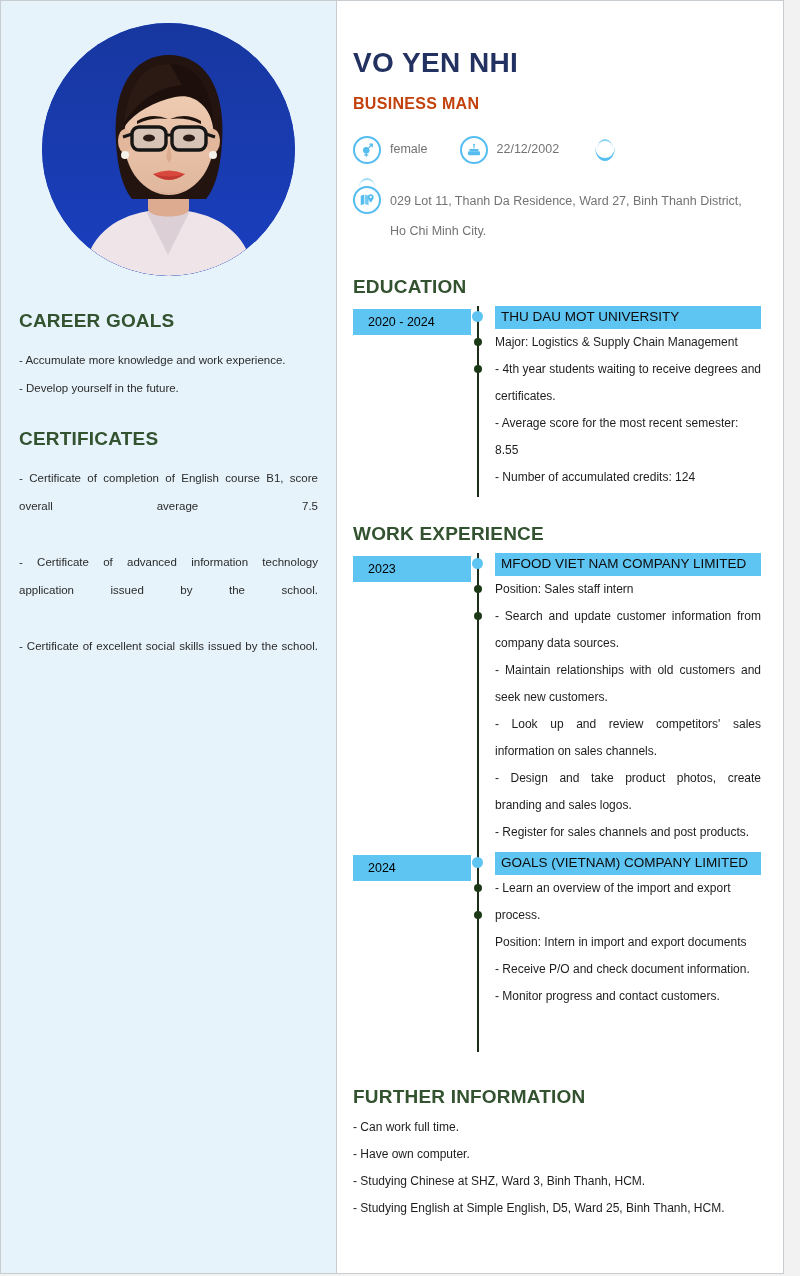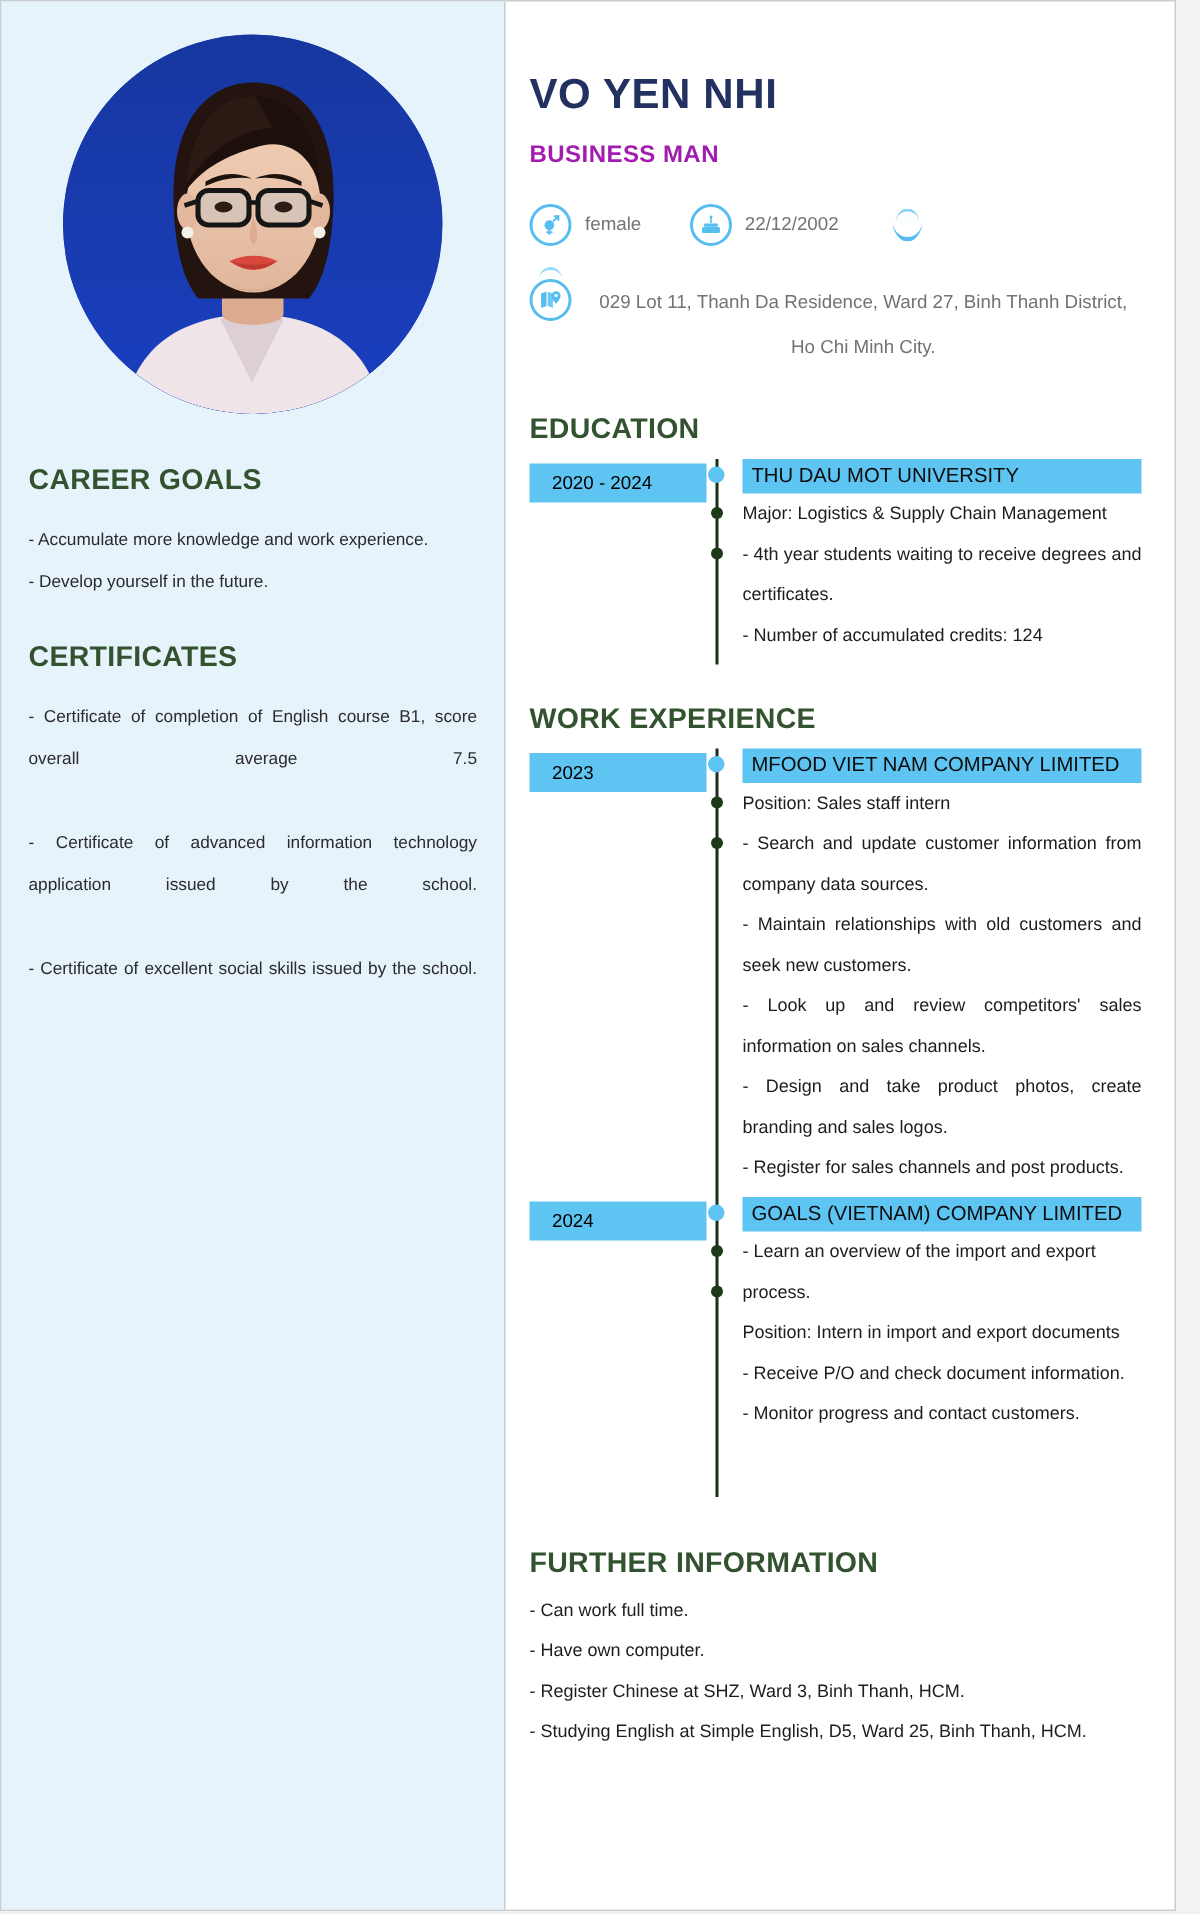--- a/index.html
+++ b/index.html
@@ -96,7 +96,7 @@
     margin: 16px 0 0 0;
     font-size: 16px;
     font-weight: bold;
-    color: #a21caf;
+    color: #c2410c;
     letter-spacing: 0.3px;
   }
 

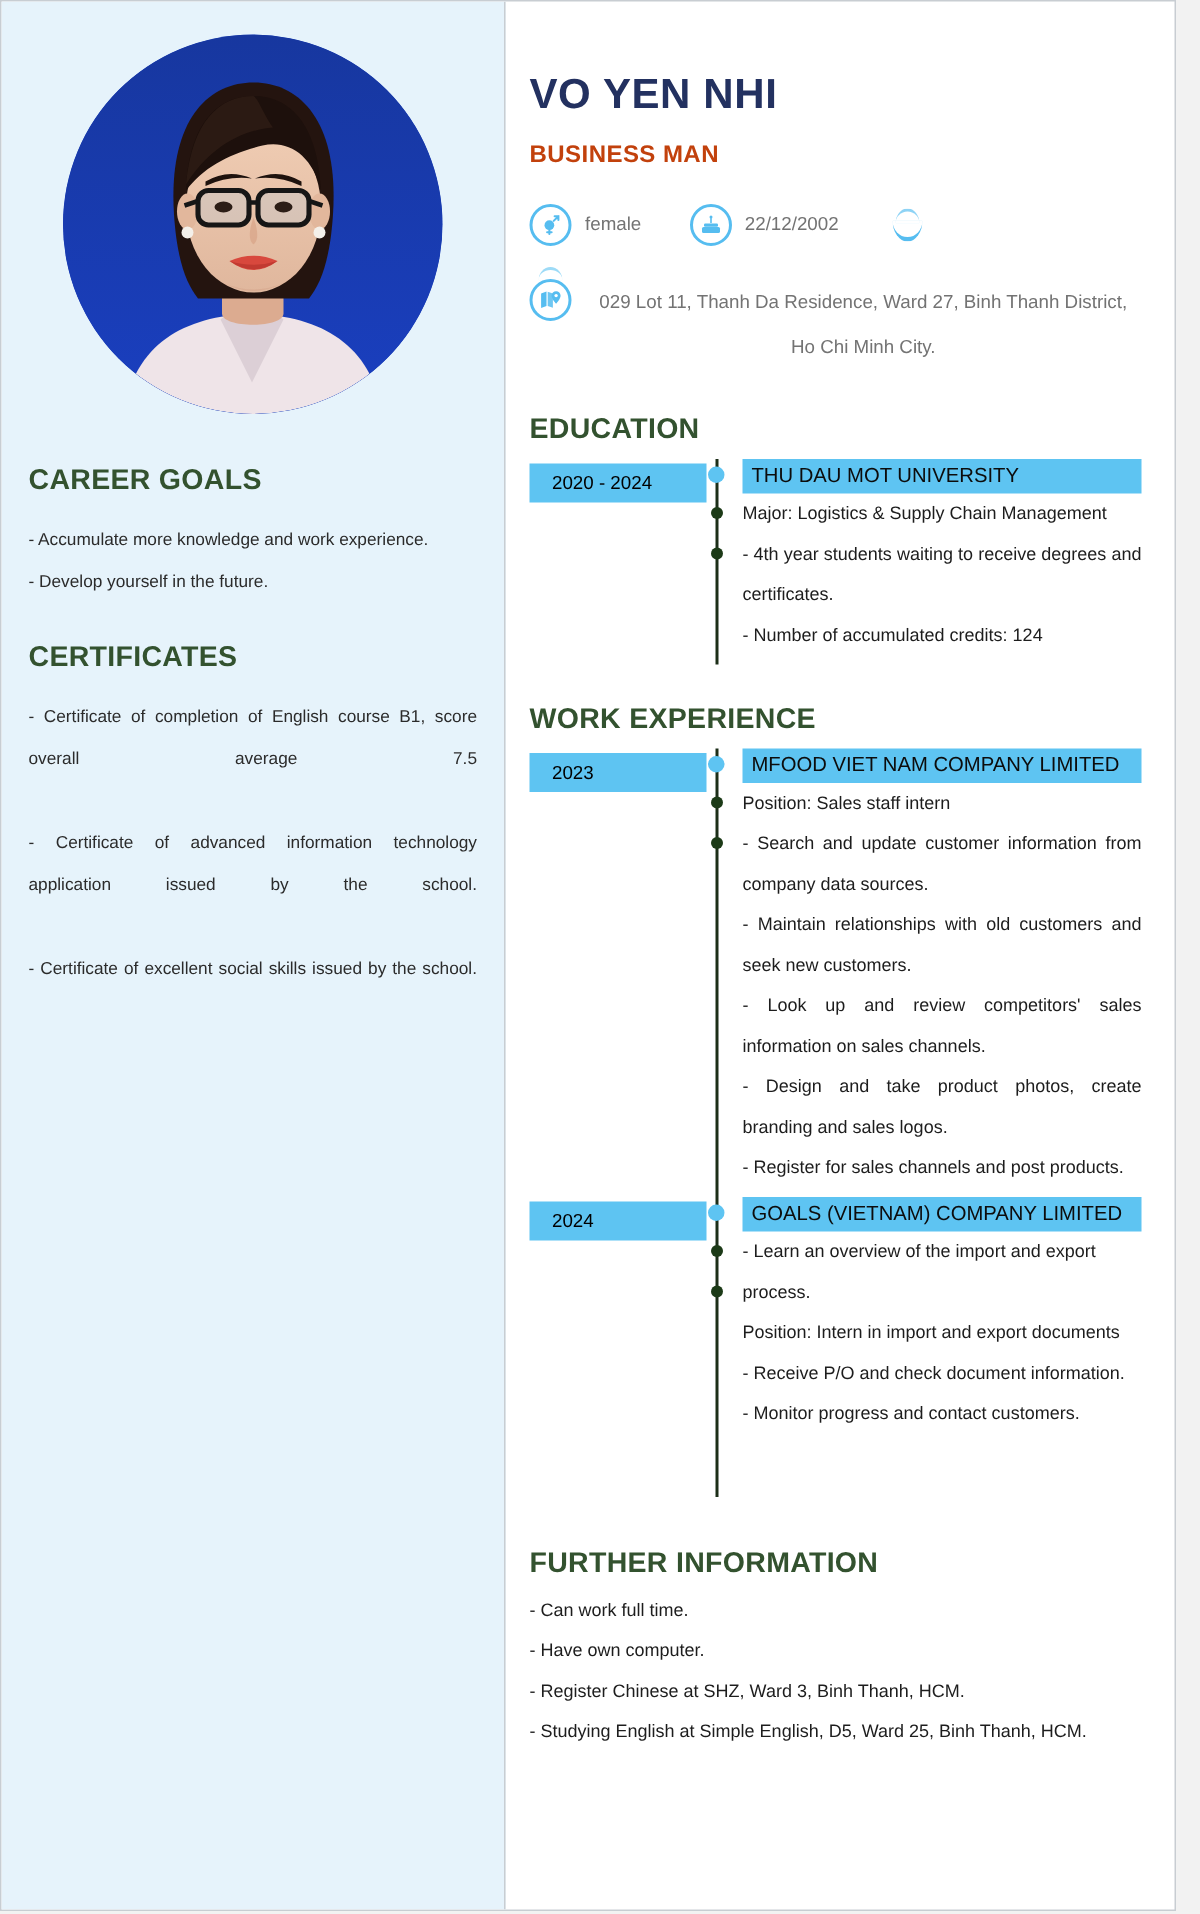--- a/index.html
+++ b/index.html
@@ -137,7 +137,6 @@
   .addr .contact-text {
     max-width: 400px;
     line-height: 30px;
-    text-align: center;
   }
 
   

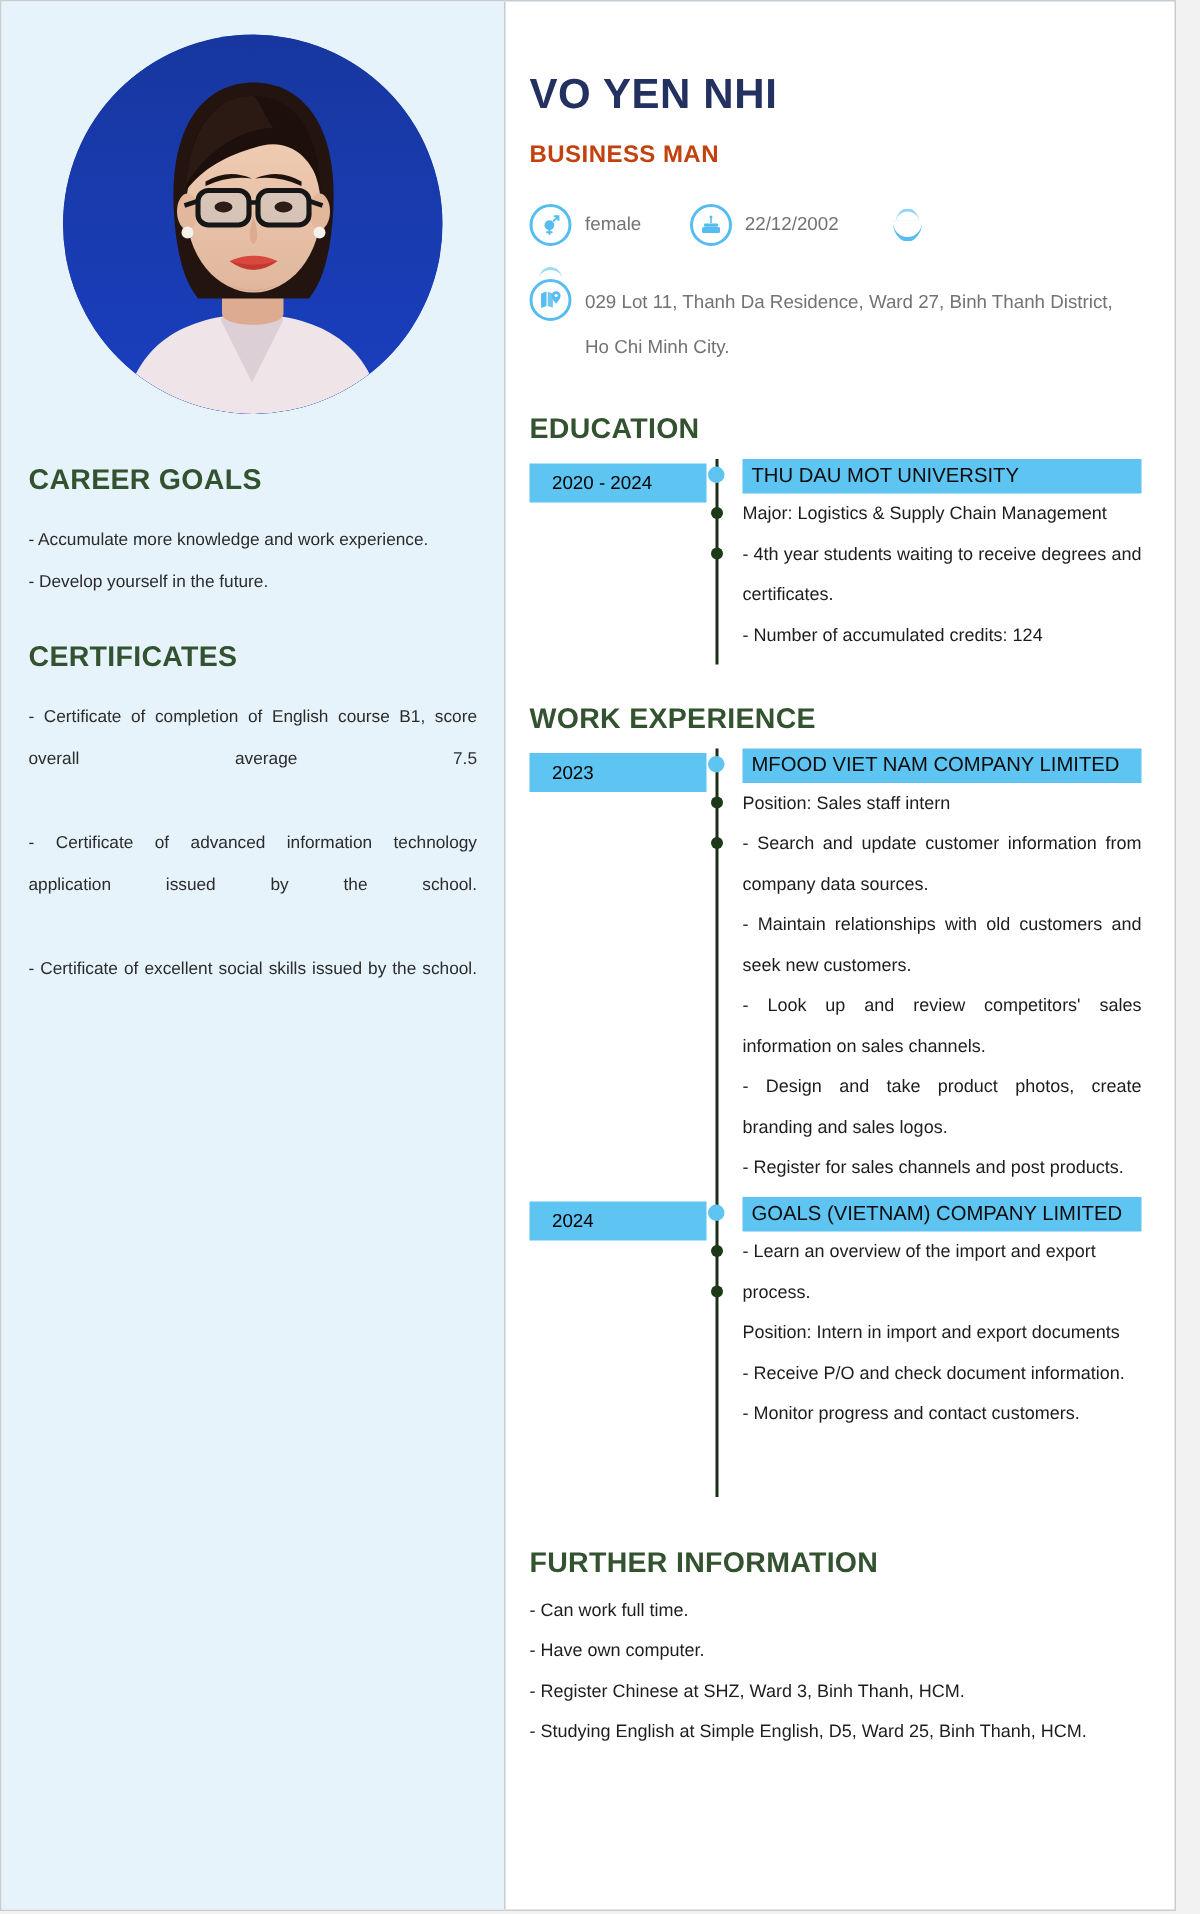--- a/index.html
+++ b/index.html
@@ -411,6 +411,7 @@
             <span class="entry-title full">THU DAU MOT UNIVERSITY</span>
             <p class="entry-line nojust">Major: Logistics &amp; Supply Chain Management</p>
             <p class="entry-line">- 4th year students waiting to receive degrees and certificates.</p>
+            <p class="entry-line nojust">- Average score for the most recent semester: 8.55</p>
             <p class="entry-line nojust">- Number of accumulated credits: 124</p>
           </div>
         </div>

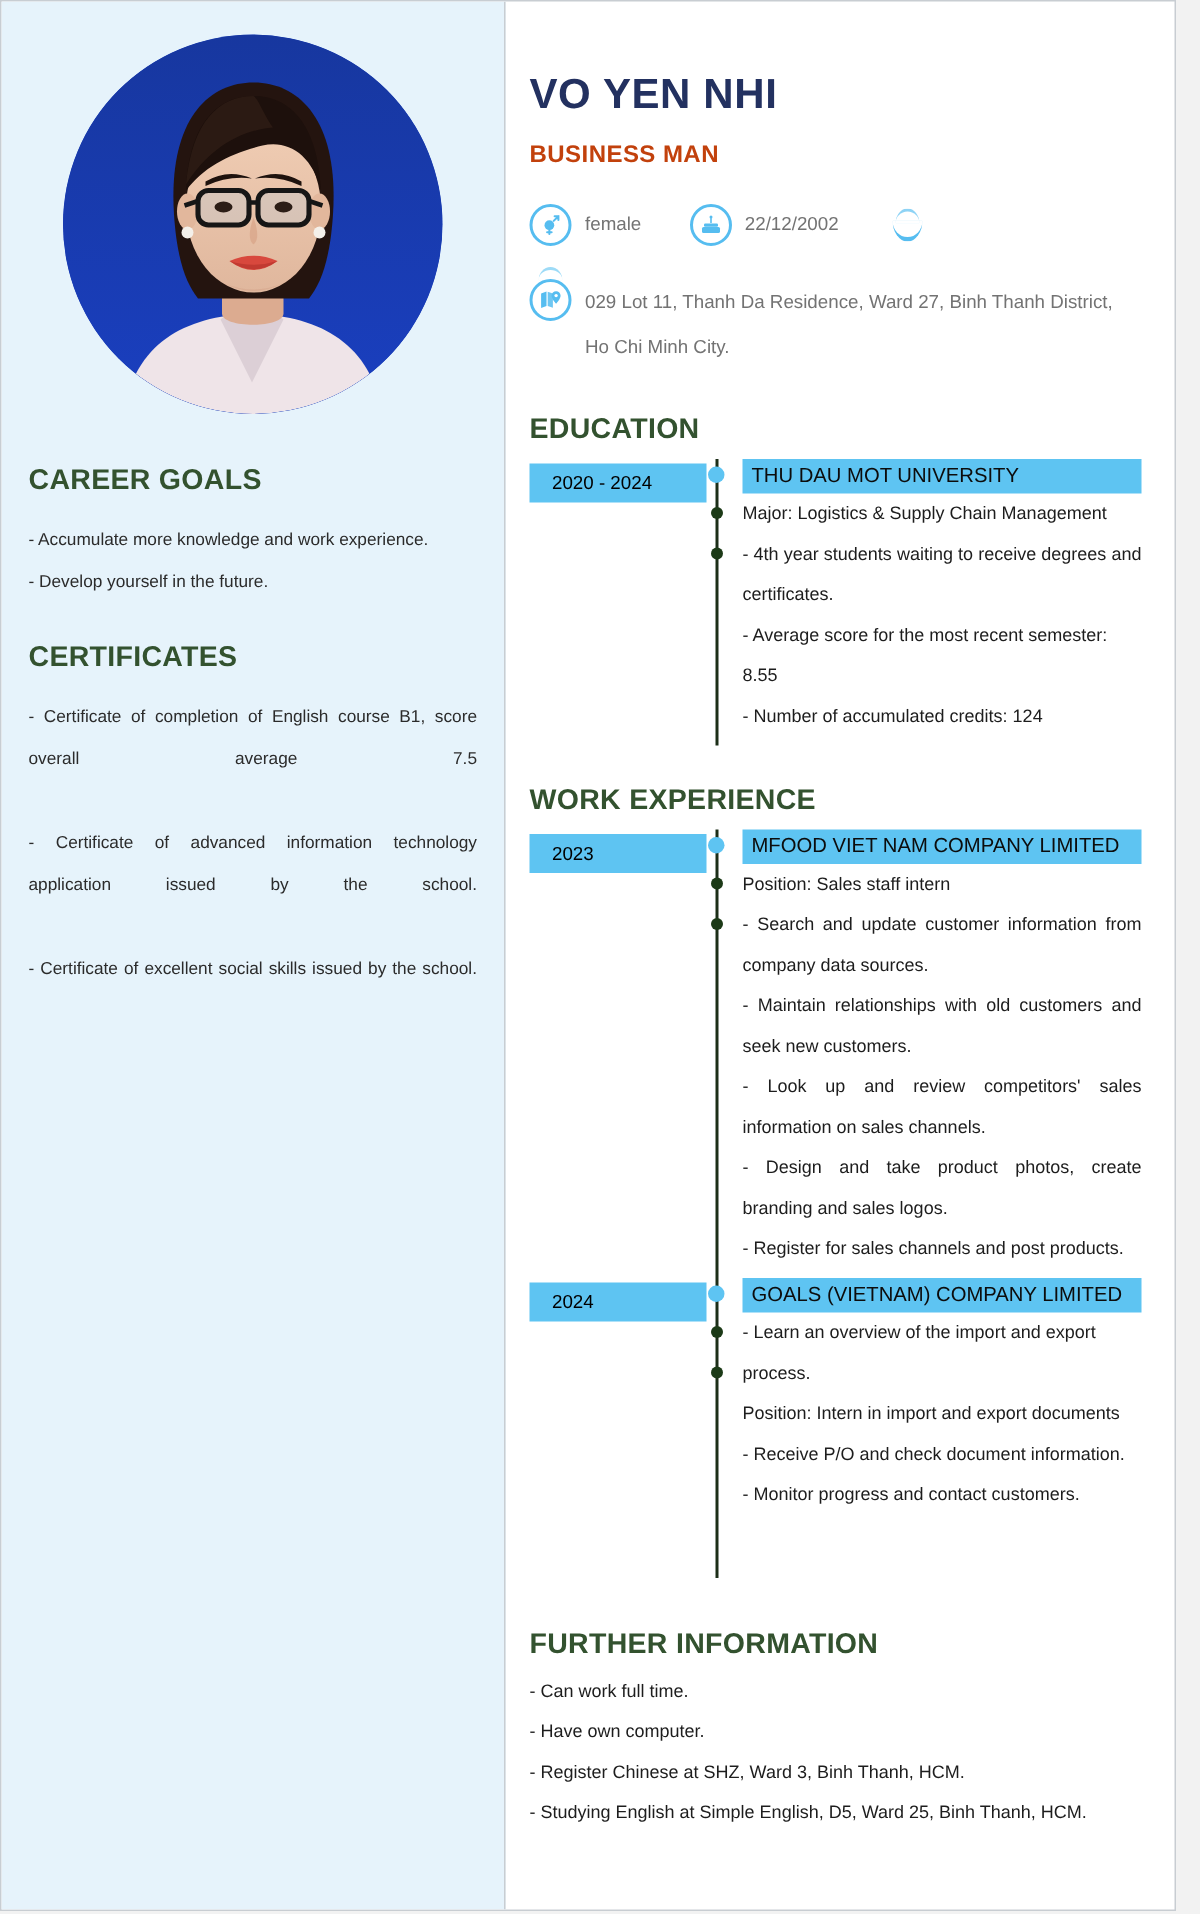--- a/index.html
+++ b/index.html
@@ -470,7 +470,7 @@
       <h2 class="main-heading">FURTHER INFORMATION</h2>
       <p class="further-line">- Can work full time.</p>
       <p class="further-line">- Have own computer.</p>
-      <p class="further-line">- Register Chinese at SHZ, Ward 3, Binh Thanh, HCM.</p>
+      <p class="further-line">- Studying Chinese at SHZ, Ward 3, Binh Thanh, HCM.</p>
       <p class="further-line">- Studying English at Simple English, D5, Ward 25, Binh Thanh, HCM.</p>
     </section>
 

